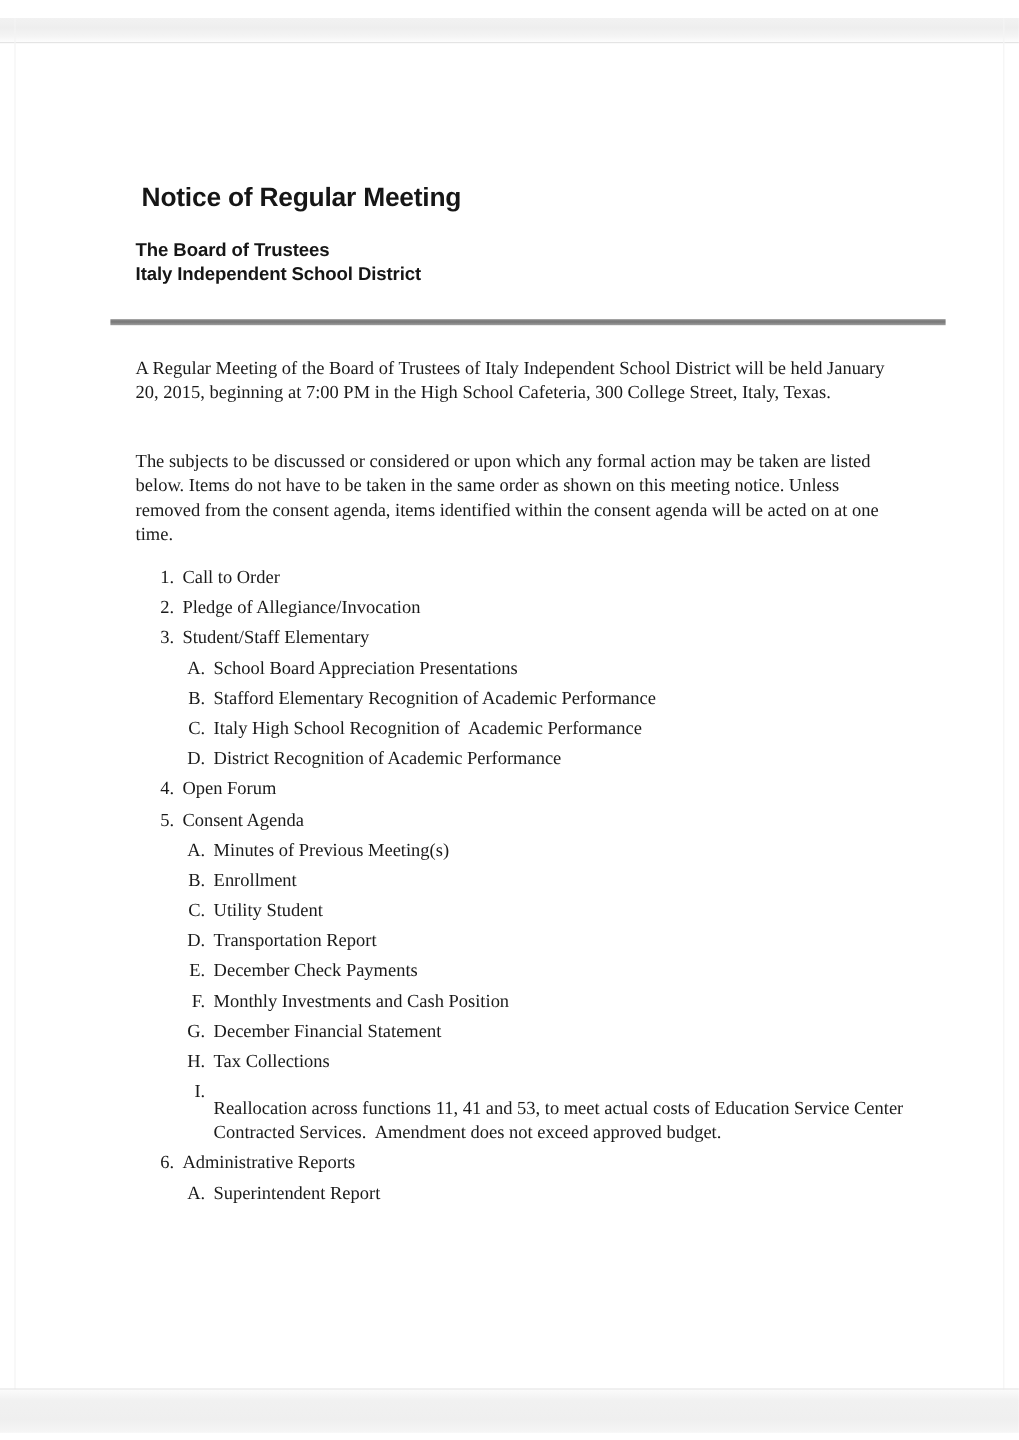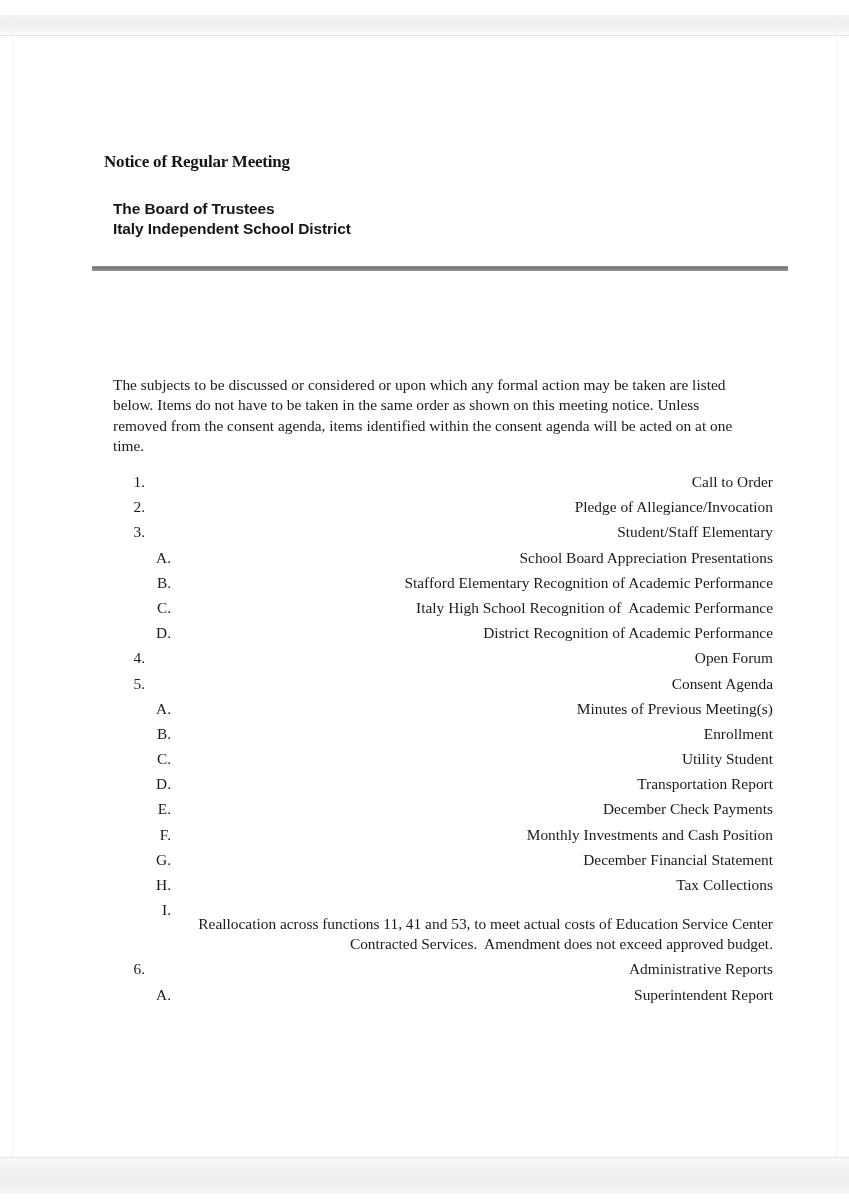--- a/index.html
+++ b/index.html
@@ -67,10 +67,10 @@
 
   .doc-title {
     position: absolute;
-    left: 104px;
+    left: 118px;
     top: 152px;
-    font-family: Liberation Serif, serif;
-    font-size: 17px;
+    font-family: Liberation Sans, sans-serif;
+    font-size: 22px;
     font-weight: bold;
     letter-spacing: -0.2px;
     color: #161616;

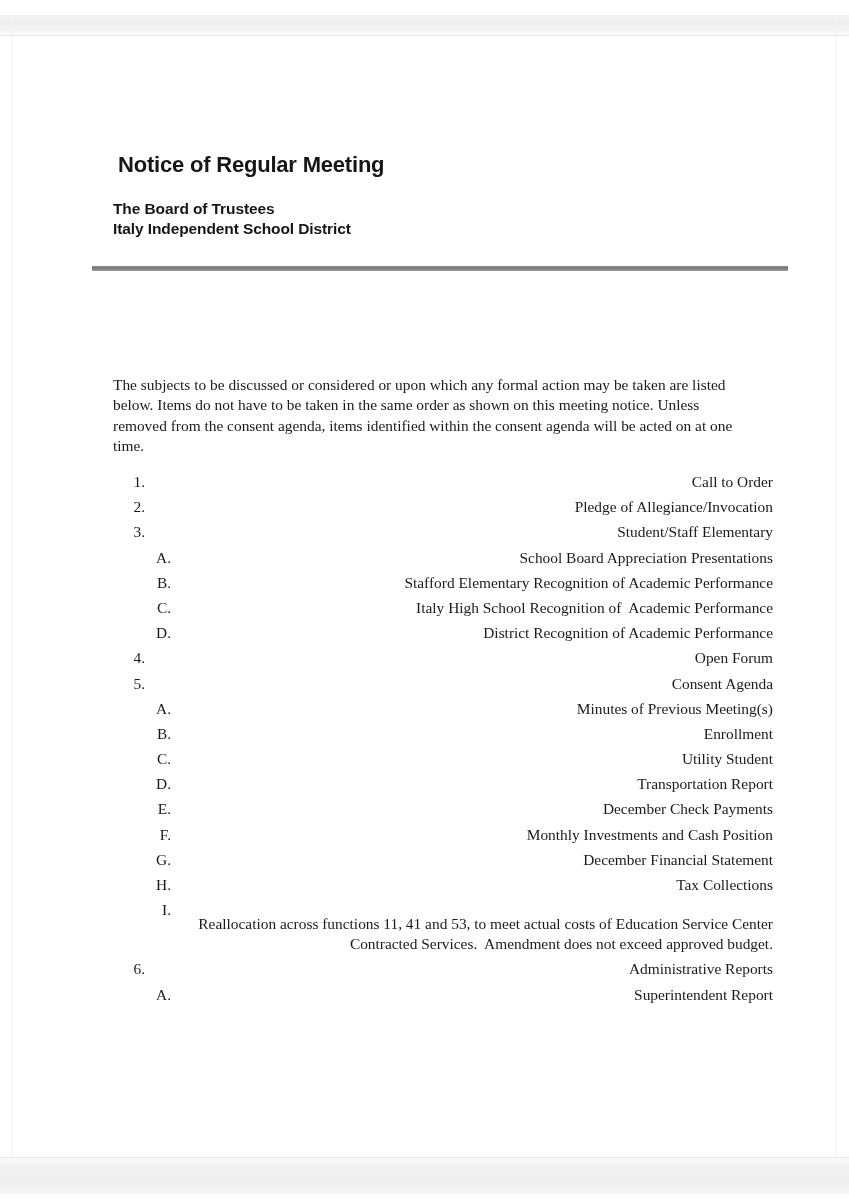--- a/index.html
+++ b/index.html
@@ -184,6 +184,7 @@
 
   <div class="rule"></div>
 
+  <div class="para para-1">A Regular Meeting of the Board of Trustees of Italy Independent School District will be held January 20, 2015, beginning at 7:00 PM in the High School Cafeteria, 300 College Street, Italy, Texas.</div>
 
   <div class="para para-2">The subjects to be discussed or considered or upon which any formal action may be taken are listed below. Items do not have to be taken in the same order as shown on this meeting notice. Unless removed from the consent agenda, items identified within the consent agenda will be acted on at one time.</div>
 

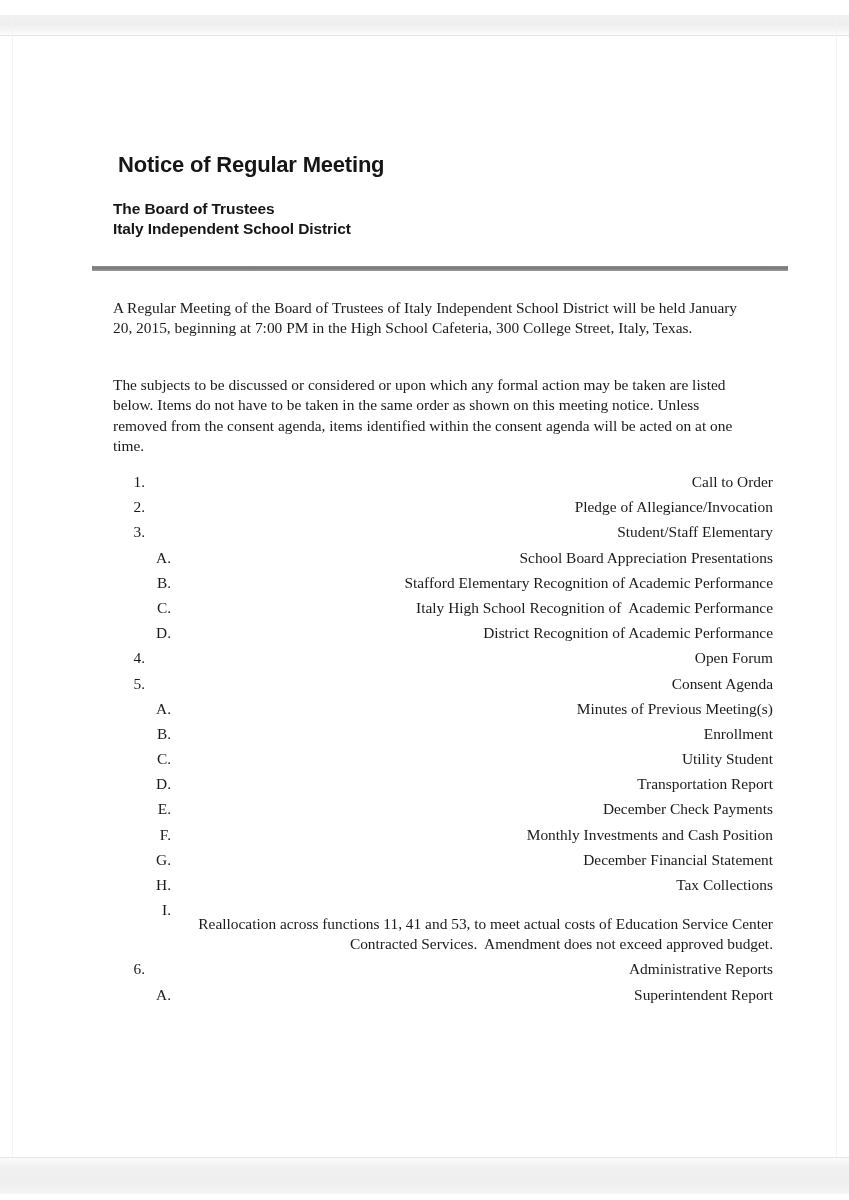--- a/index.html
+++ b/index.html
@@ -136,7 +136,6 @@
   }
   .item .label {
     flex: 1 1 auto;
-    text-align: right;
   }
 
   

